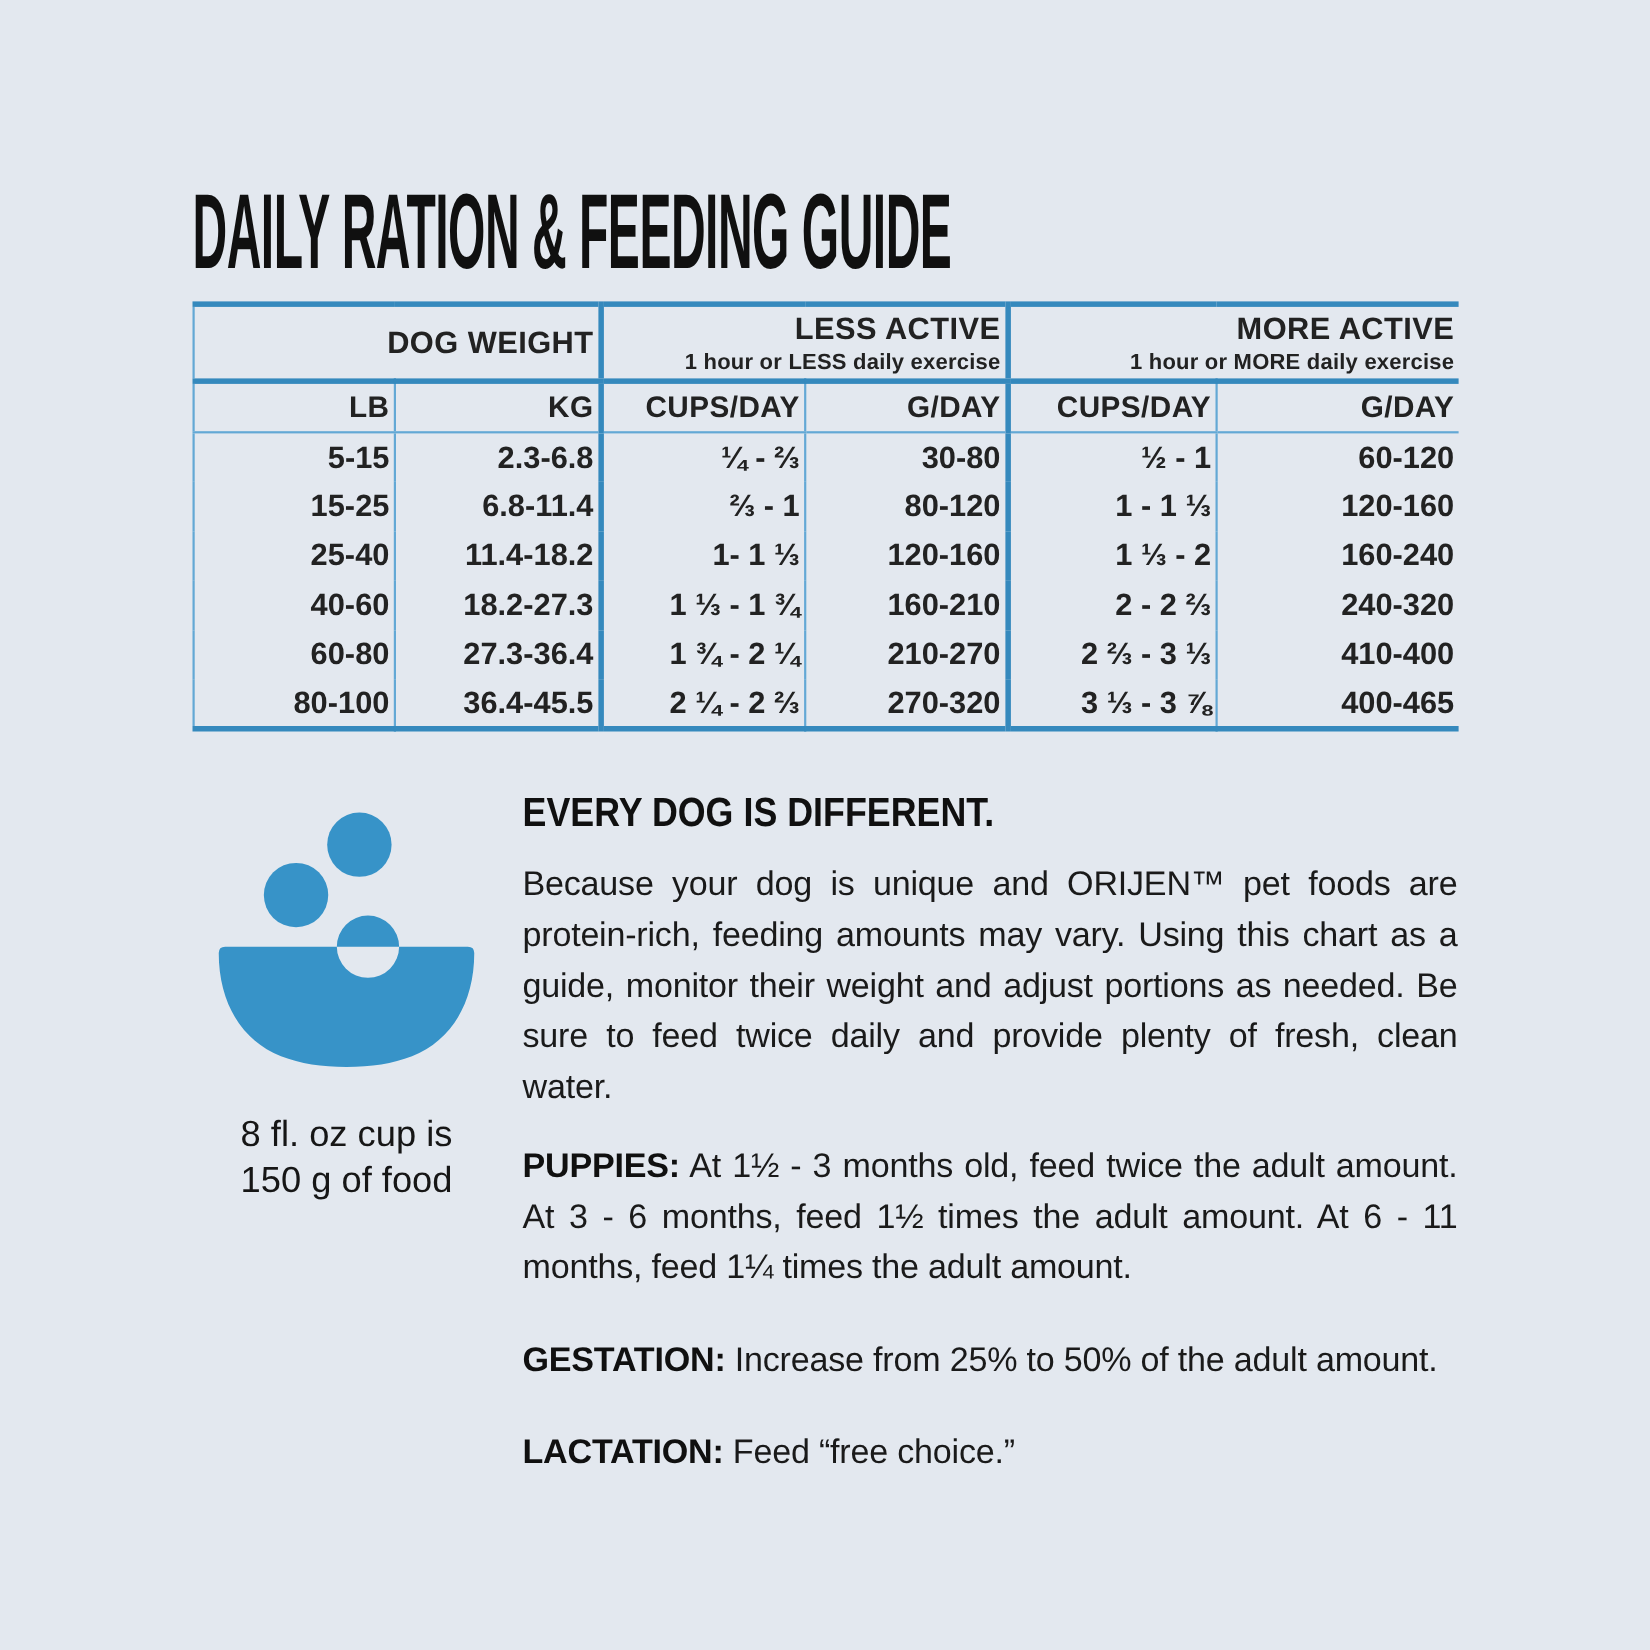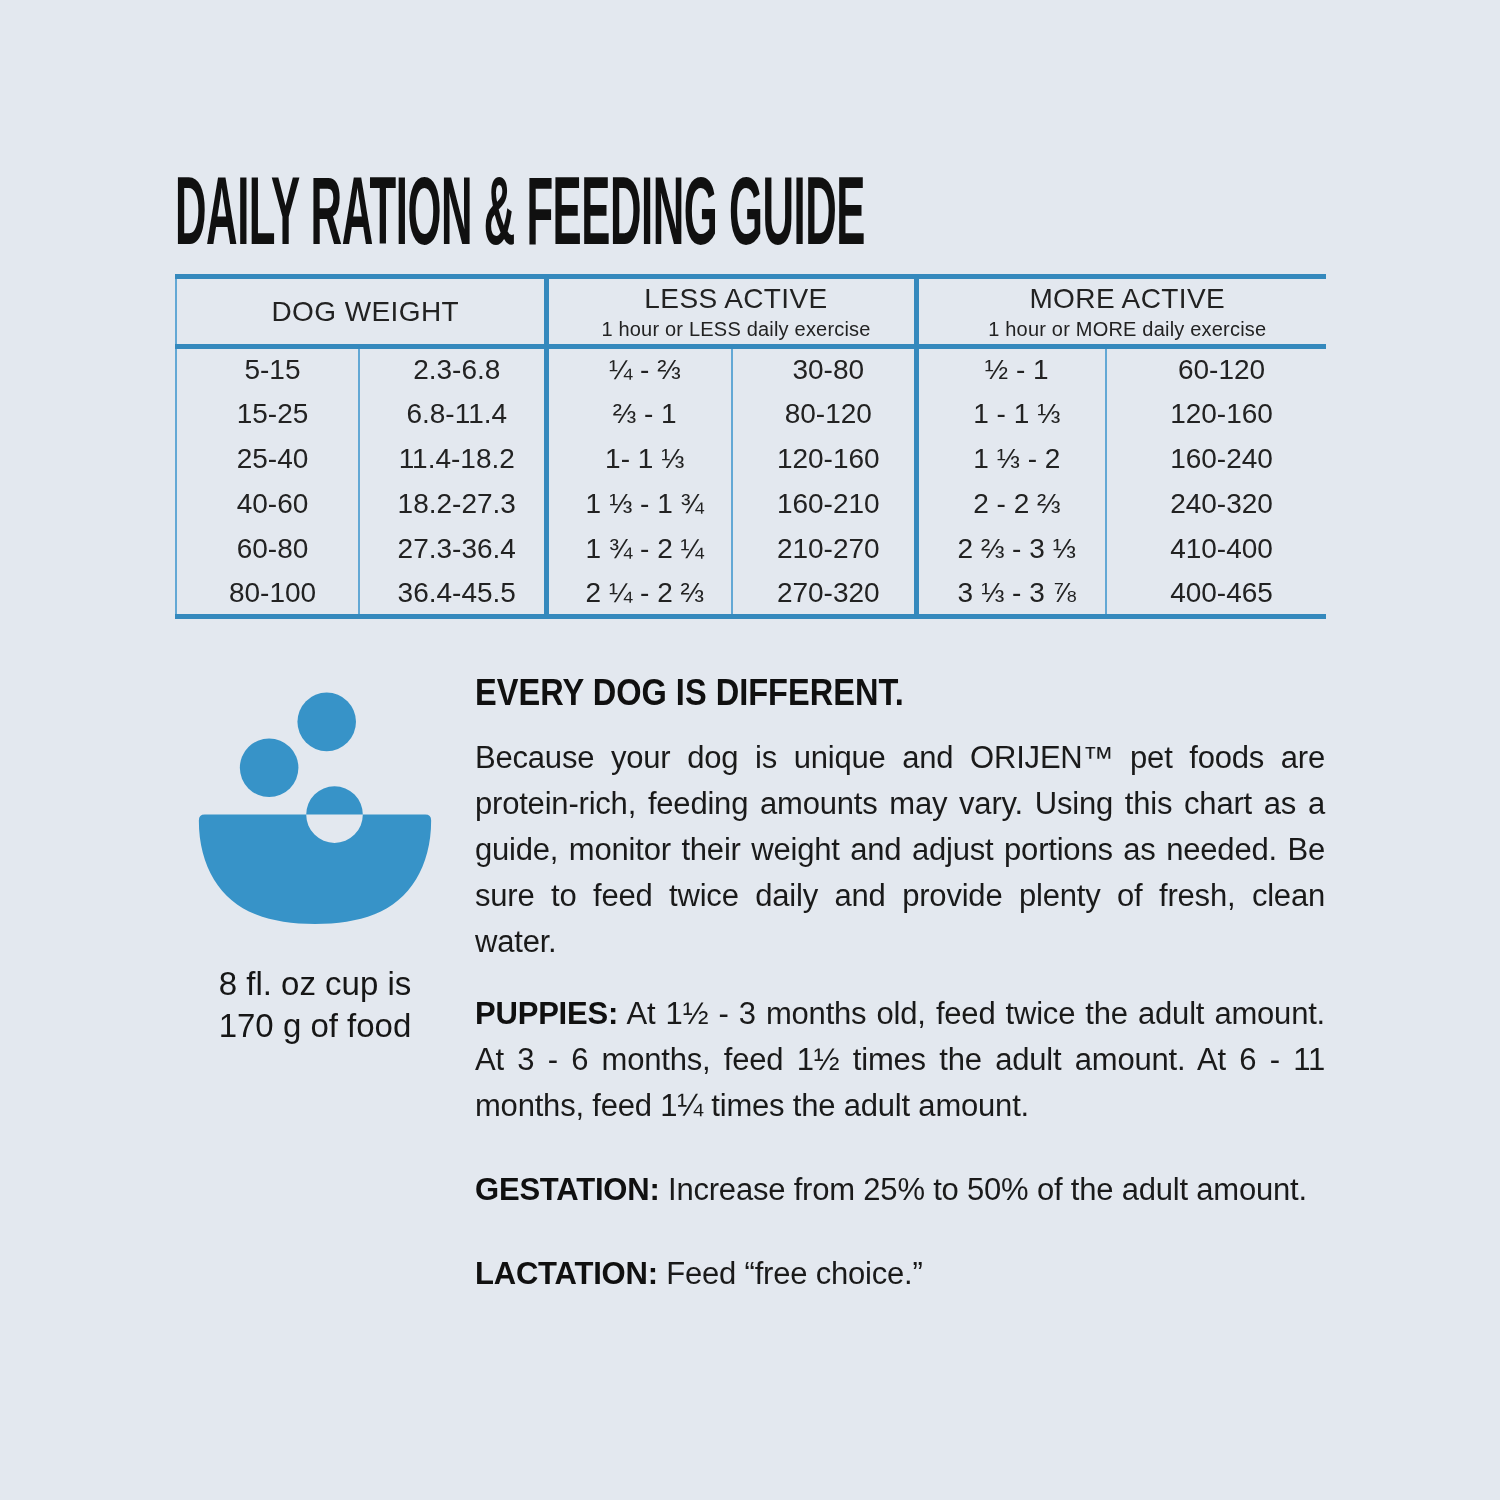--- a/index.html
+++ b/index.html
@@ -34,7 +34,7 @@
         border-bottom:5px solid var(--accent);
         border-left:2px solid var(--light);
         color:#222;}
-  th,td{font-weight:normal;text-align:center;vertical-align:middle;padding:0 4px 0 14px;}
+  th,td{font-weight:bold;text-align:right;vertical-align:middle;padding:0 4px 0 14px;}
   .v-thin{border-left:2px solid var(--light);}
   .v-thick{border-left:5px solid var(--accent);}
 

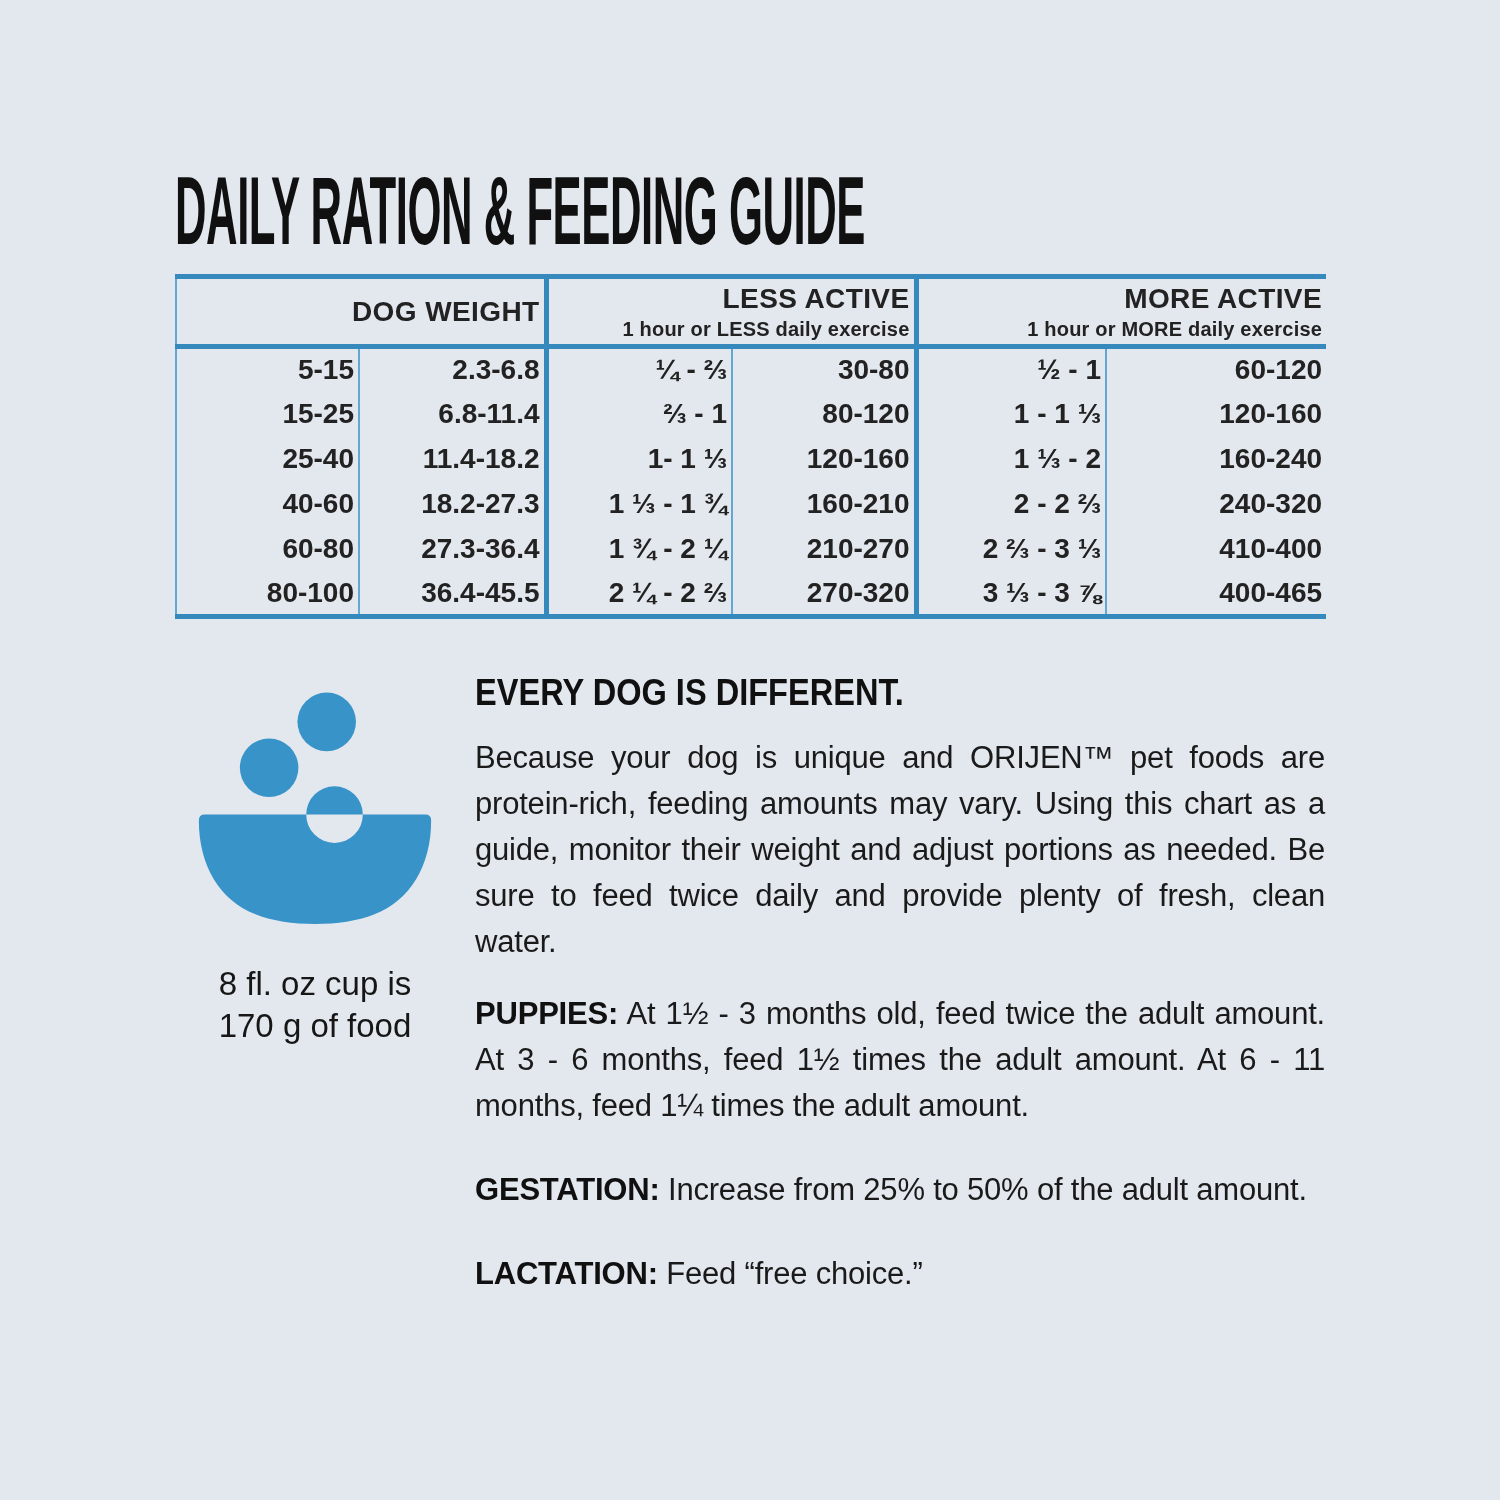--- a/index.html
+++ b/index.html
@@ -111,6 +111,14 @@
       </th>
     </tr>
 
+    <tr class="cols-row">
+      <th>LB</th>
+      <th class="v-thin">KG</th>
+      <th class="v-thick">CUPS/DAY</th>
+      <th class="v-thin">G/DAY</th>
+      <th class="v-thick">CUPS/DAY</th>
+      <th class="v-thin">G/DAY</th>
+    </tr>
 
     <tr class="data-row">
       <td>5-15</td>

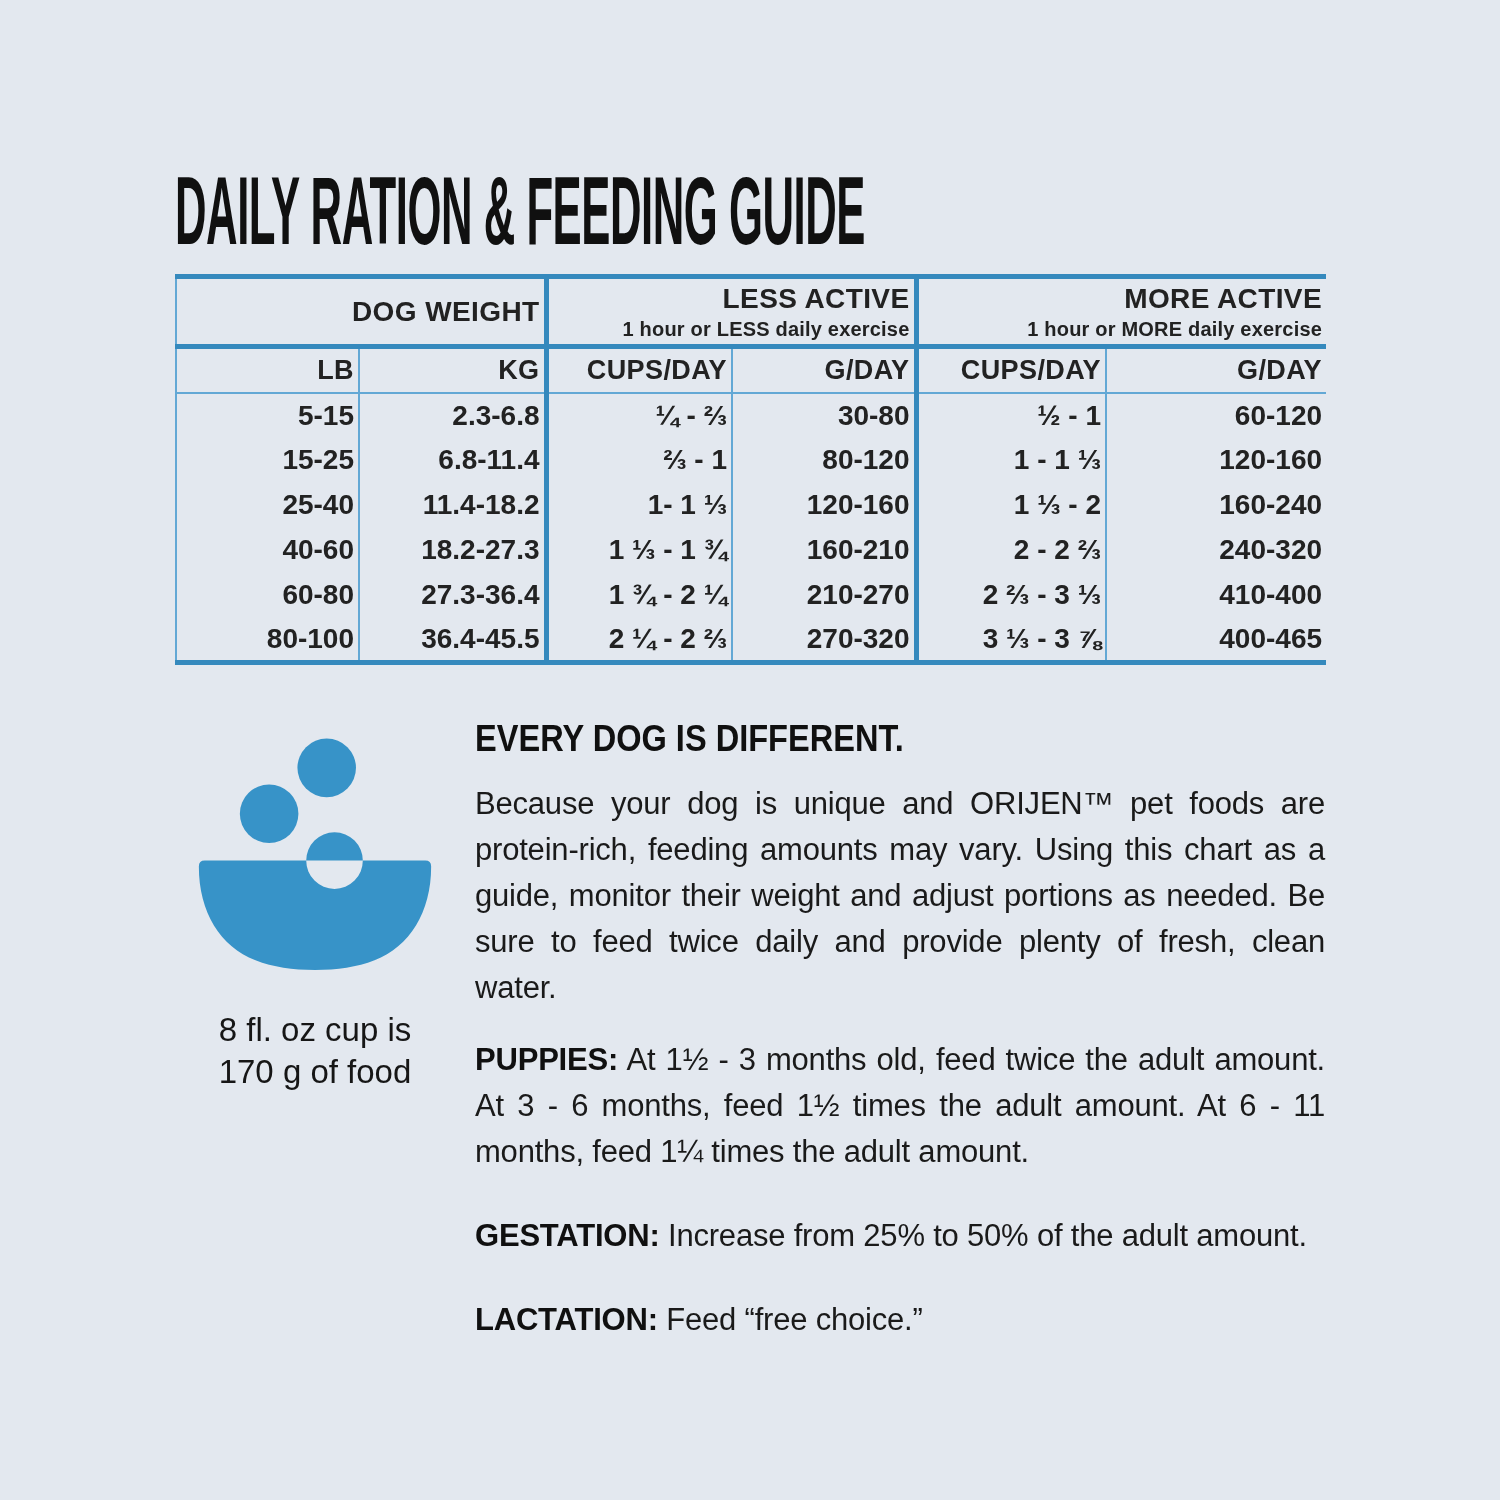--- a/index.html
+++ b/index.html
@@ -183,7 +183,7 @@
       </svg>
       <div class="caption">
         <div>8 fl. oz cup is</div>
-        <div>170 g of food</div>
+        <div>150 g of food</div>
       </div>
     </div>
 

